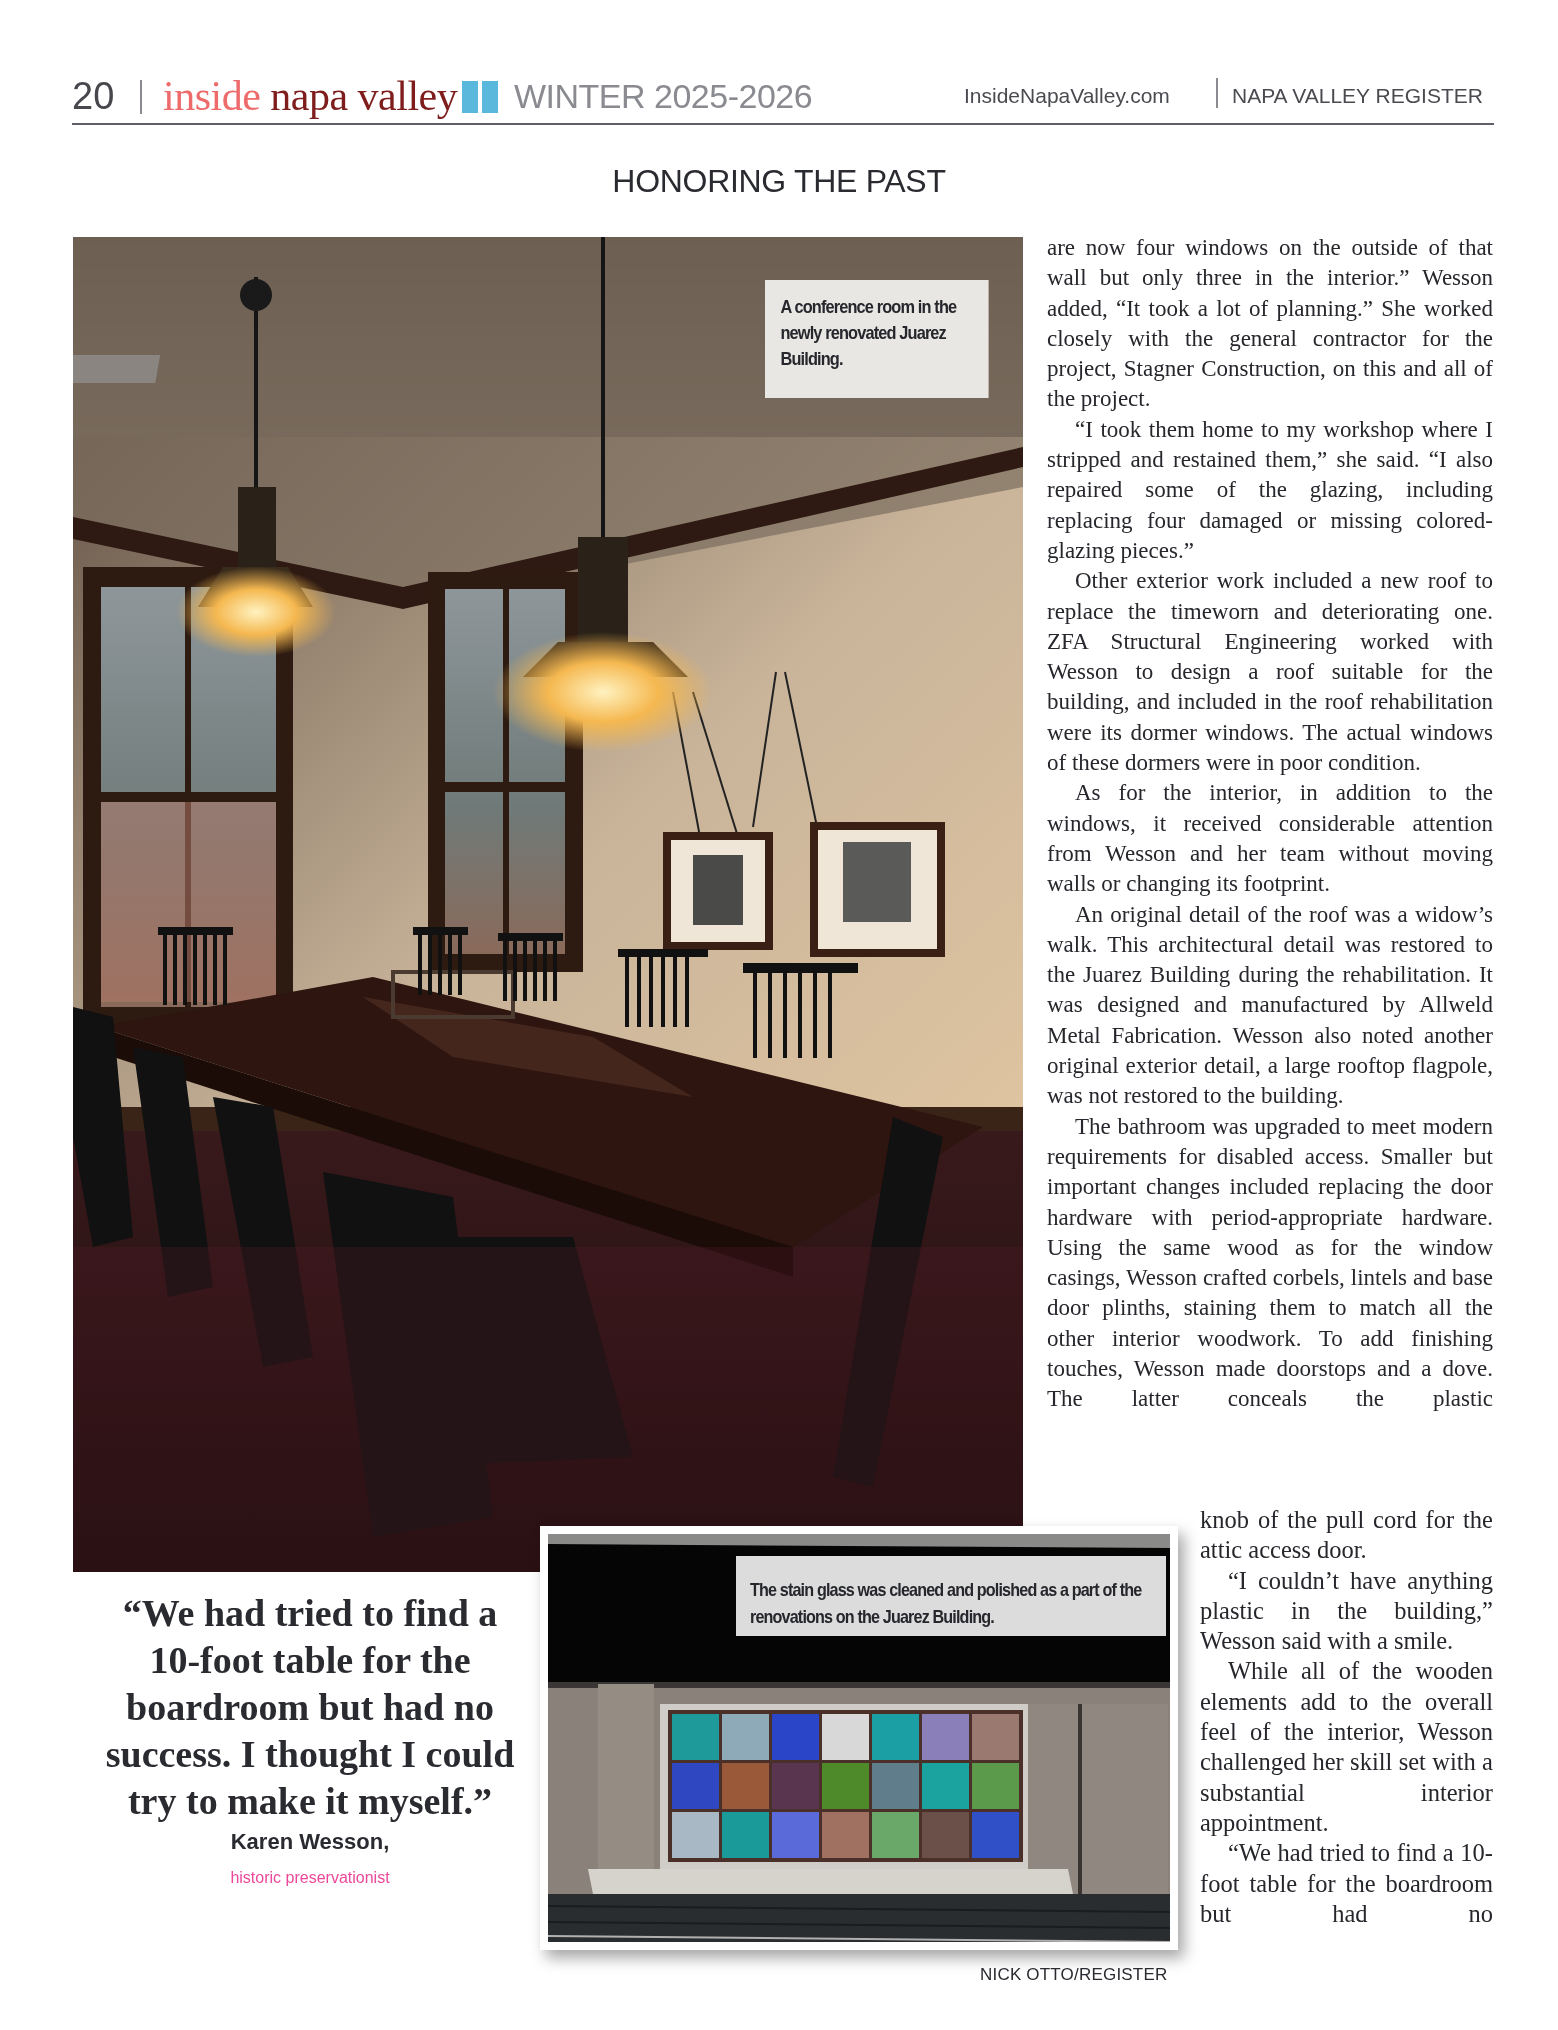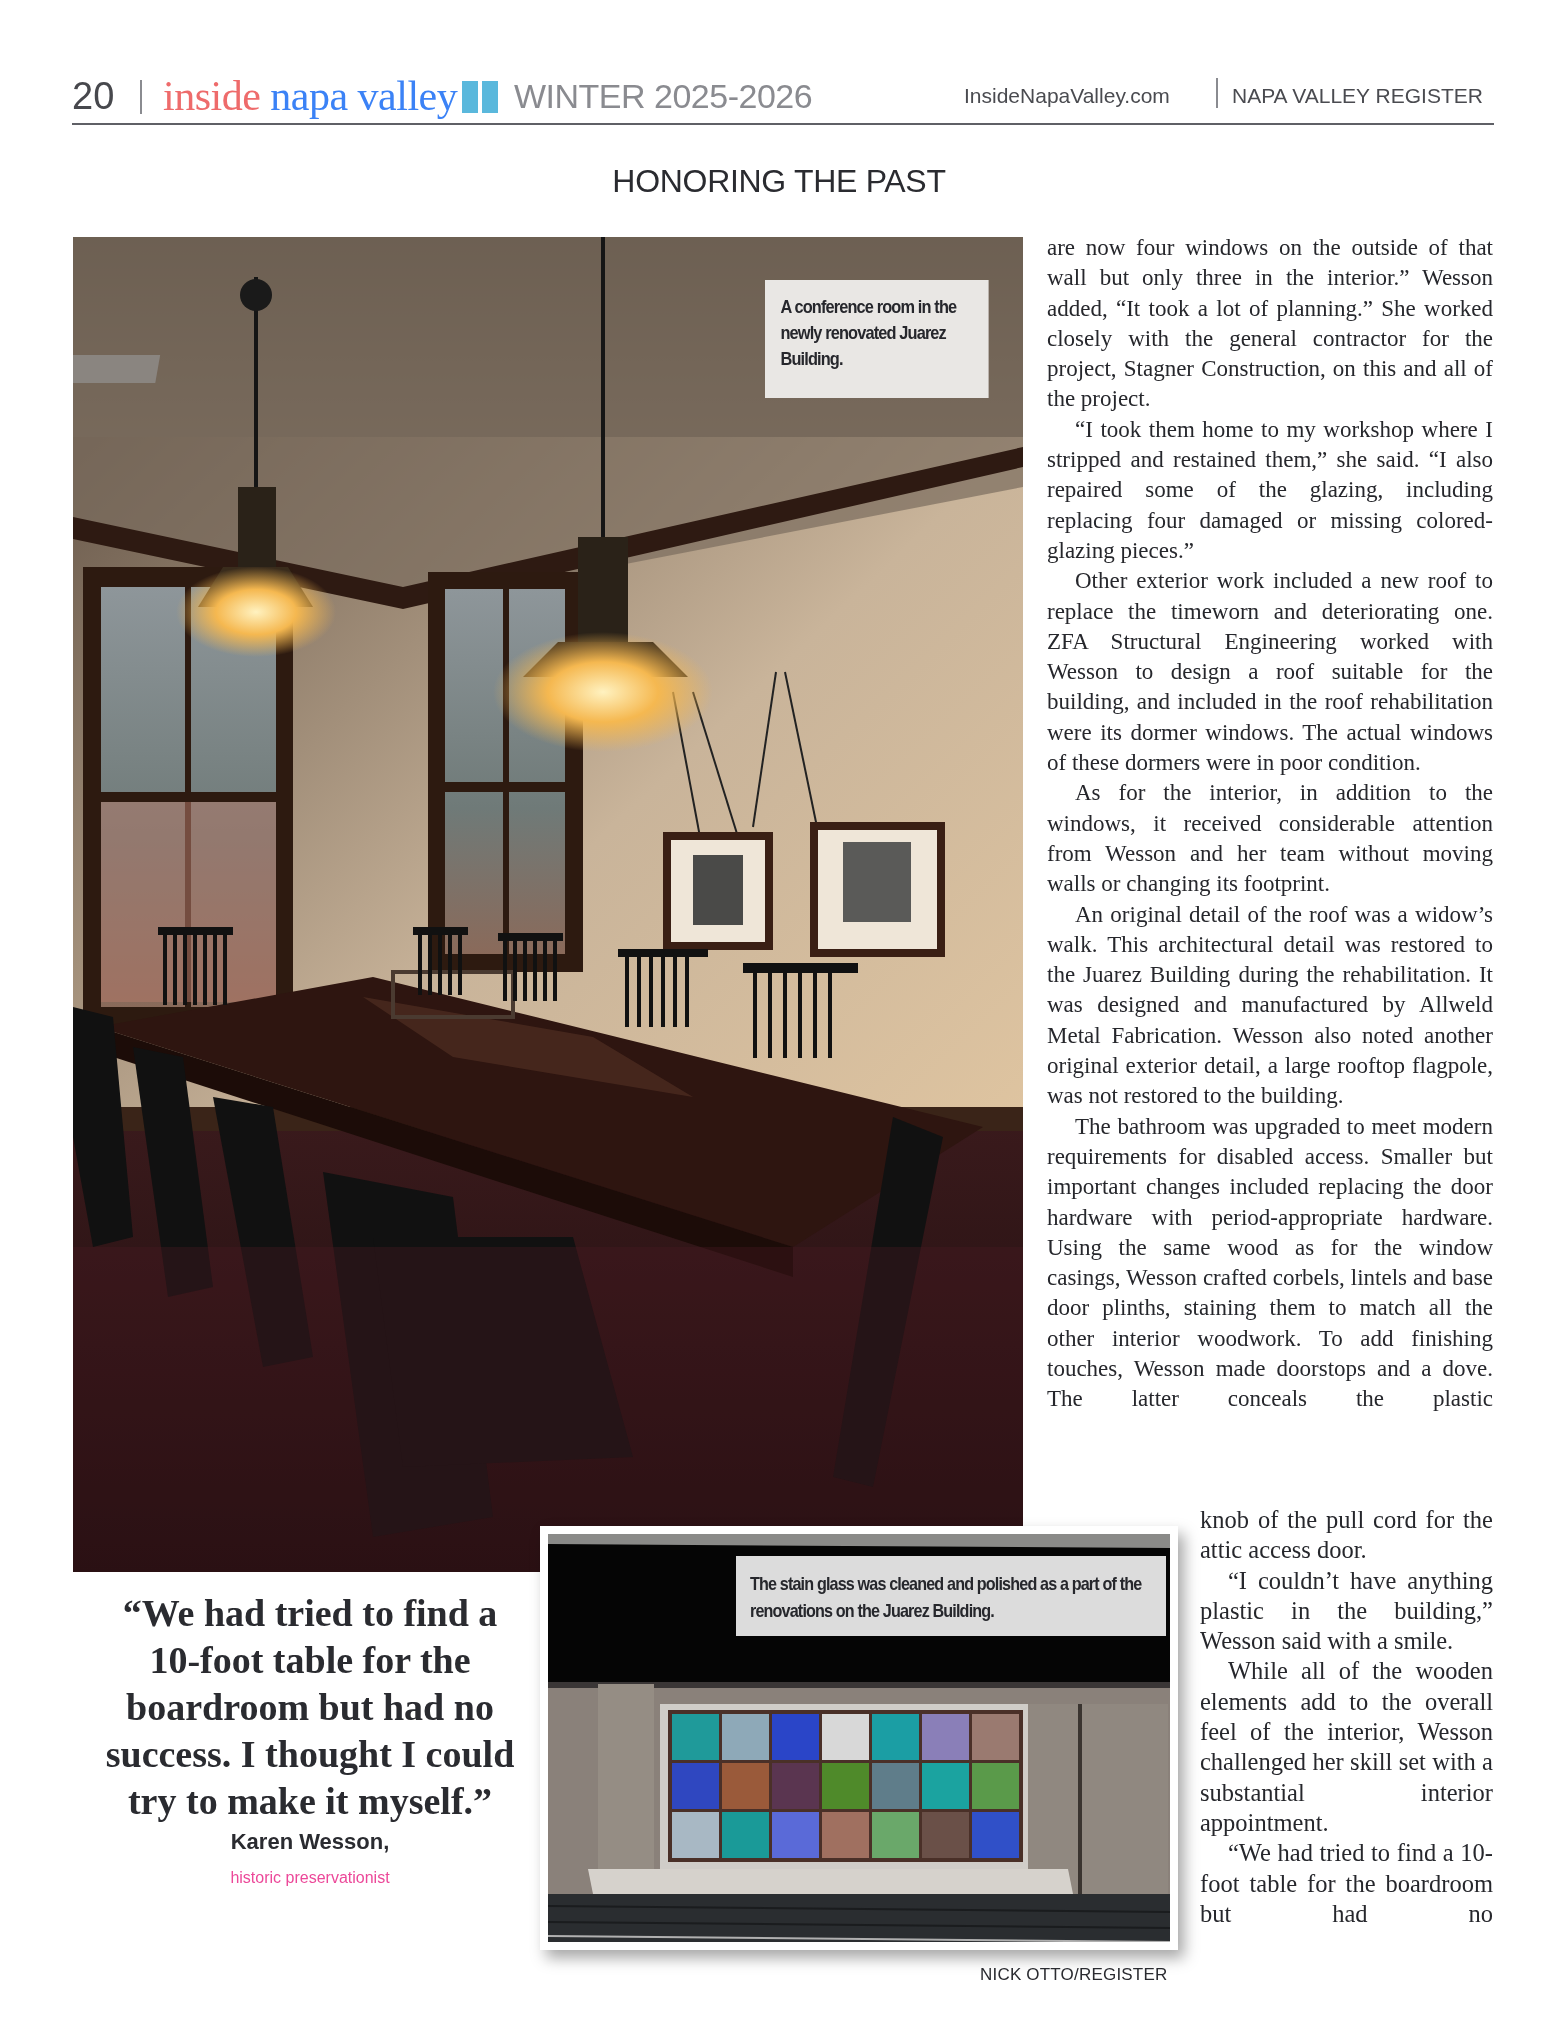--- a/index.html
+++ b/index.html
@@ -15,7 +15,7 @@
   .hdr-divider.d2 { left: 1144px; top: 6px; height: 30px; }
   .brand { position: absolute; left: 91px; top: -2px; font-family: "Liberation Serif", serif; font-size: 42px; line-height: 52px; letter-spacing: -0.5px; white-space: nowrap; }
   .brand .inside { color: #ee6b6b; }
-  .brand .napa { color: #3b82f6; }
+  .brand .napa { color: #7f1d1d; }
   .brand-bars { position: absolute; left: 390px; top: 9px; width: 36px; height: 32px; display: flex; gap: 4px; }
   .brand-bars span { flex: 1; background: #5ab8dc; }
   .issue { position: absolute; left: 442px; top: 0; font-family: "Liberation Sans", sans-serif; font-size: 34px; line-height: 48px; color: #8a8b90; letter-spacing: -0.5px; white-space: nowrap; }

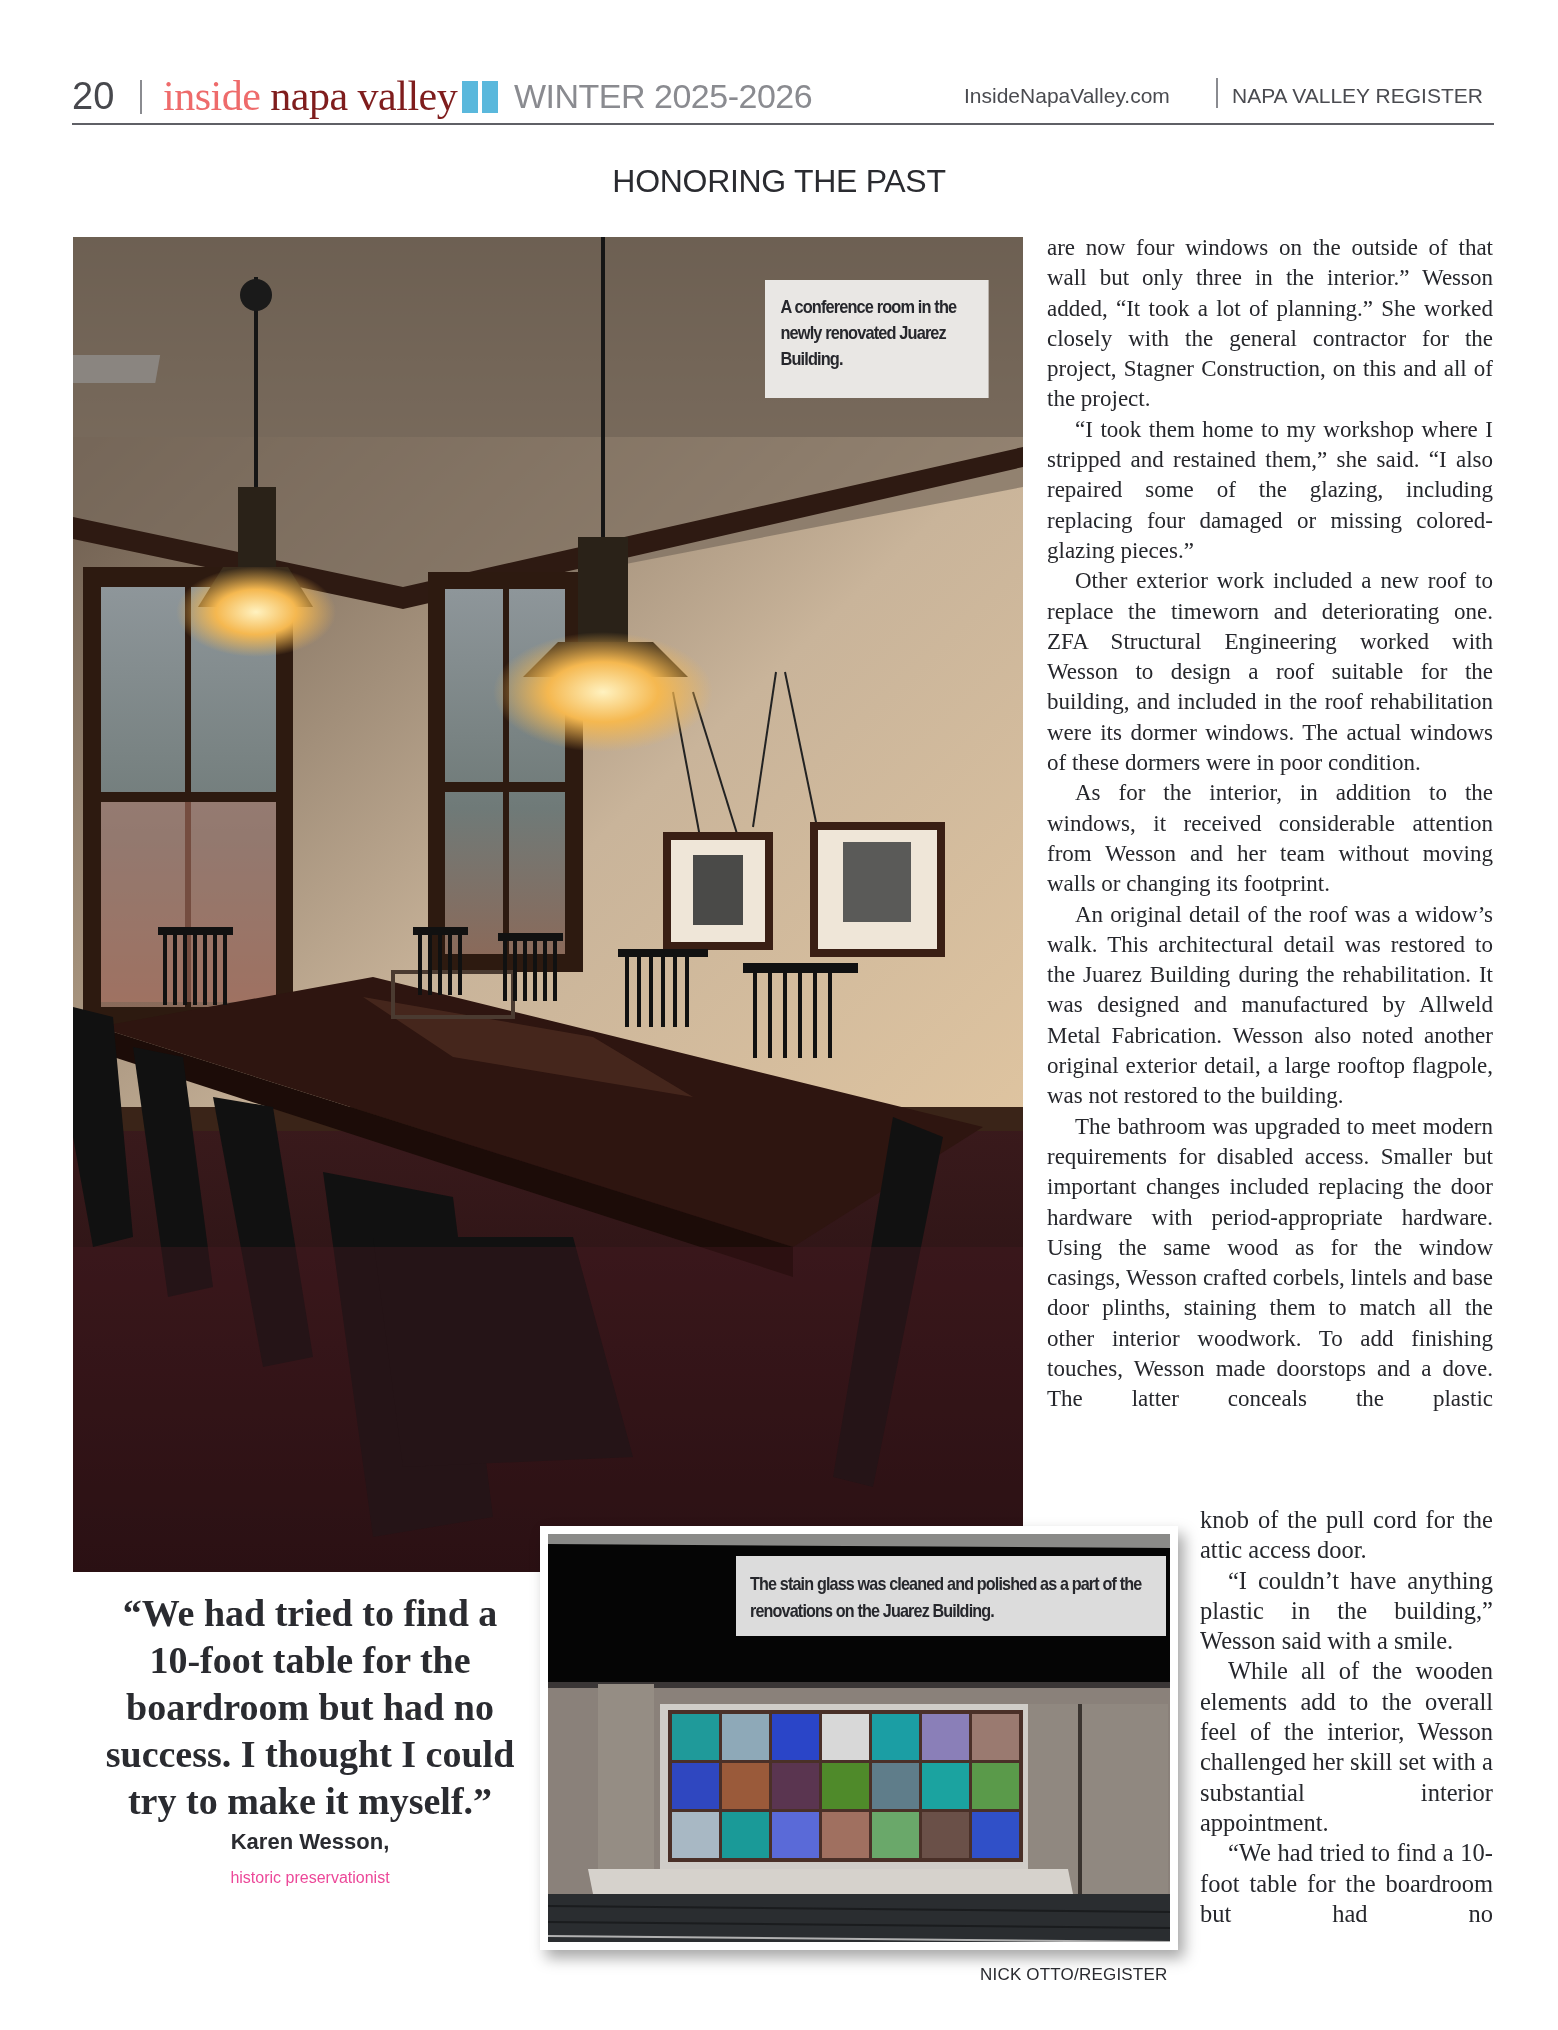--- a/index.html
+++ b/index.html
@@ -49,7 +49,7 @@
   
   .inset-frame { position: absolute; left: 540px; top: 1526px; width: 638px; height: 424px; background: #ffffff; padding: 8px; box-shadow: 6px 8px 14px rgba(0,0,0,0.35); }
   .inset-photo { position: relative; width: 622px; height: 408px; overflow: hidden; background: #050505; }
-  .inset-caption { left: 188px; top: 22px; width: 430px; height: 80px; padding: 14px 14px; font-size: 19px; line-height: 27px; background: #dcdcdc; }
+  .inset-caption { left: 188px; top: 22px; width: 430px; height: 80px; padding: 20px 14px; font-size: 19px; line-height: 27px; background: #dcdcdc; }
   .inset-caption span { display: block; transform: scaleX(0.85); transform-origin: left top; width: 470px; }
   .credit { position: absolute; left: 980px; top: 1965px; font-family: "Liberation Sans", sans-serif; font-size: 17px; color: #2a2b30; letter-spacing: 0.2px; }
 </style>

